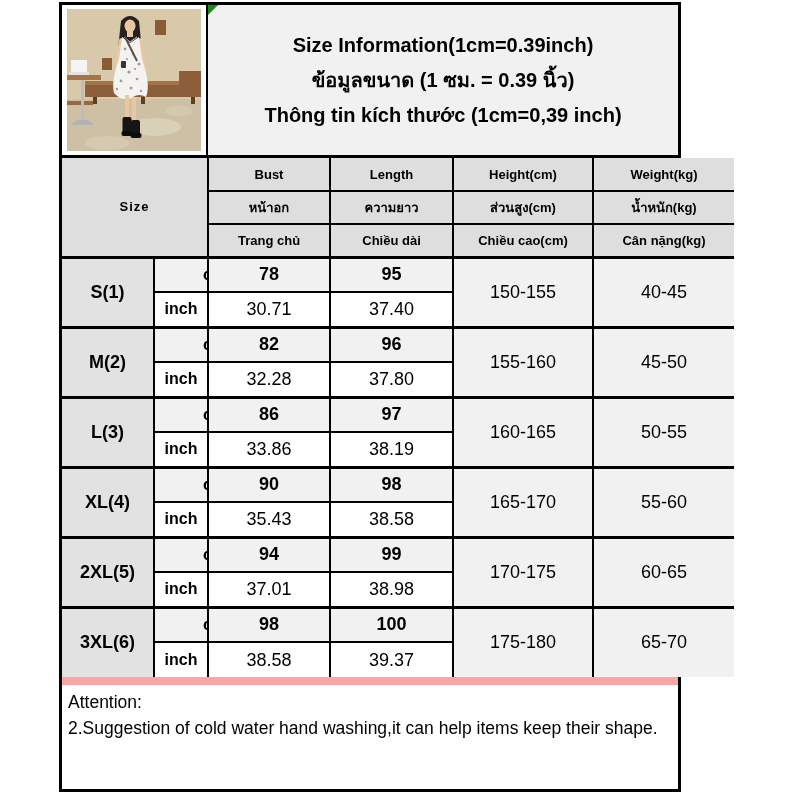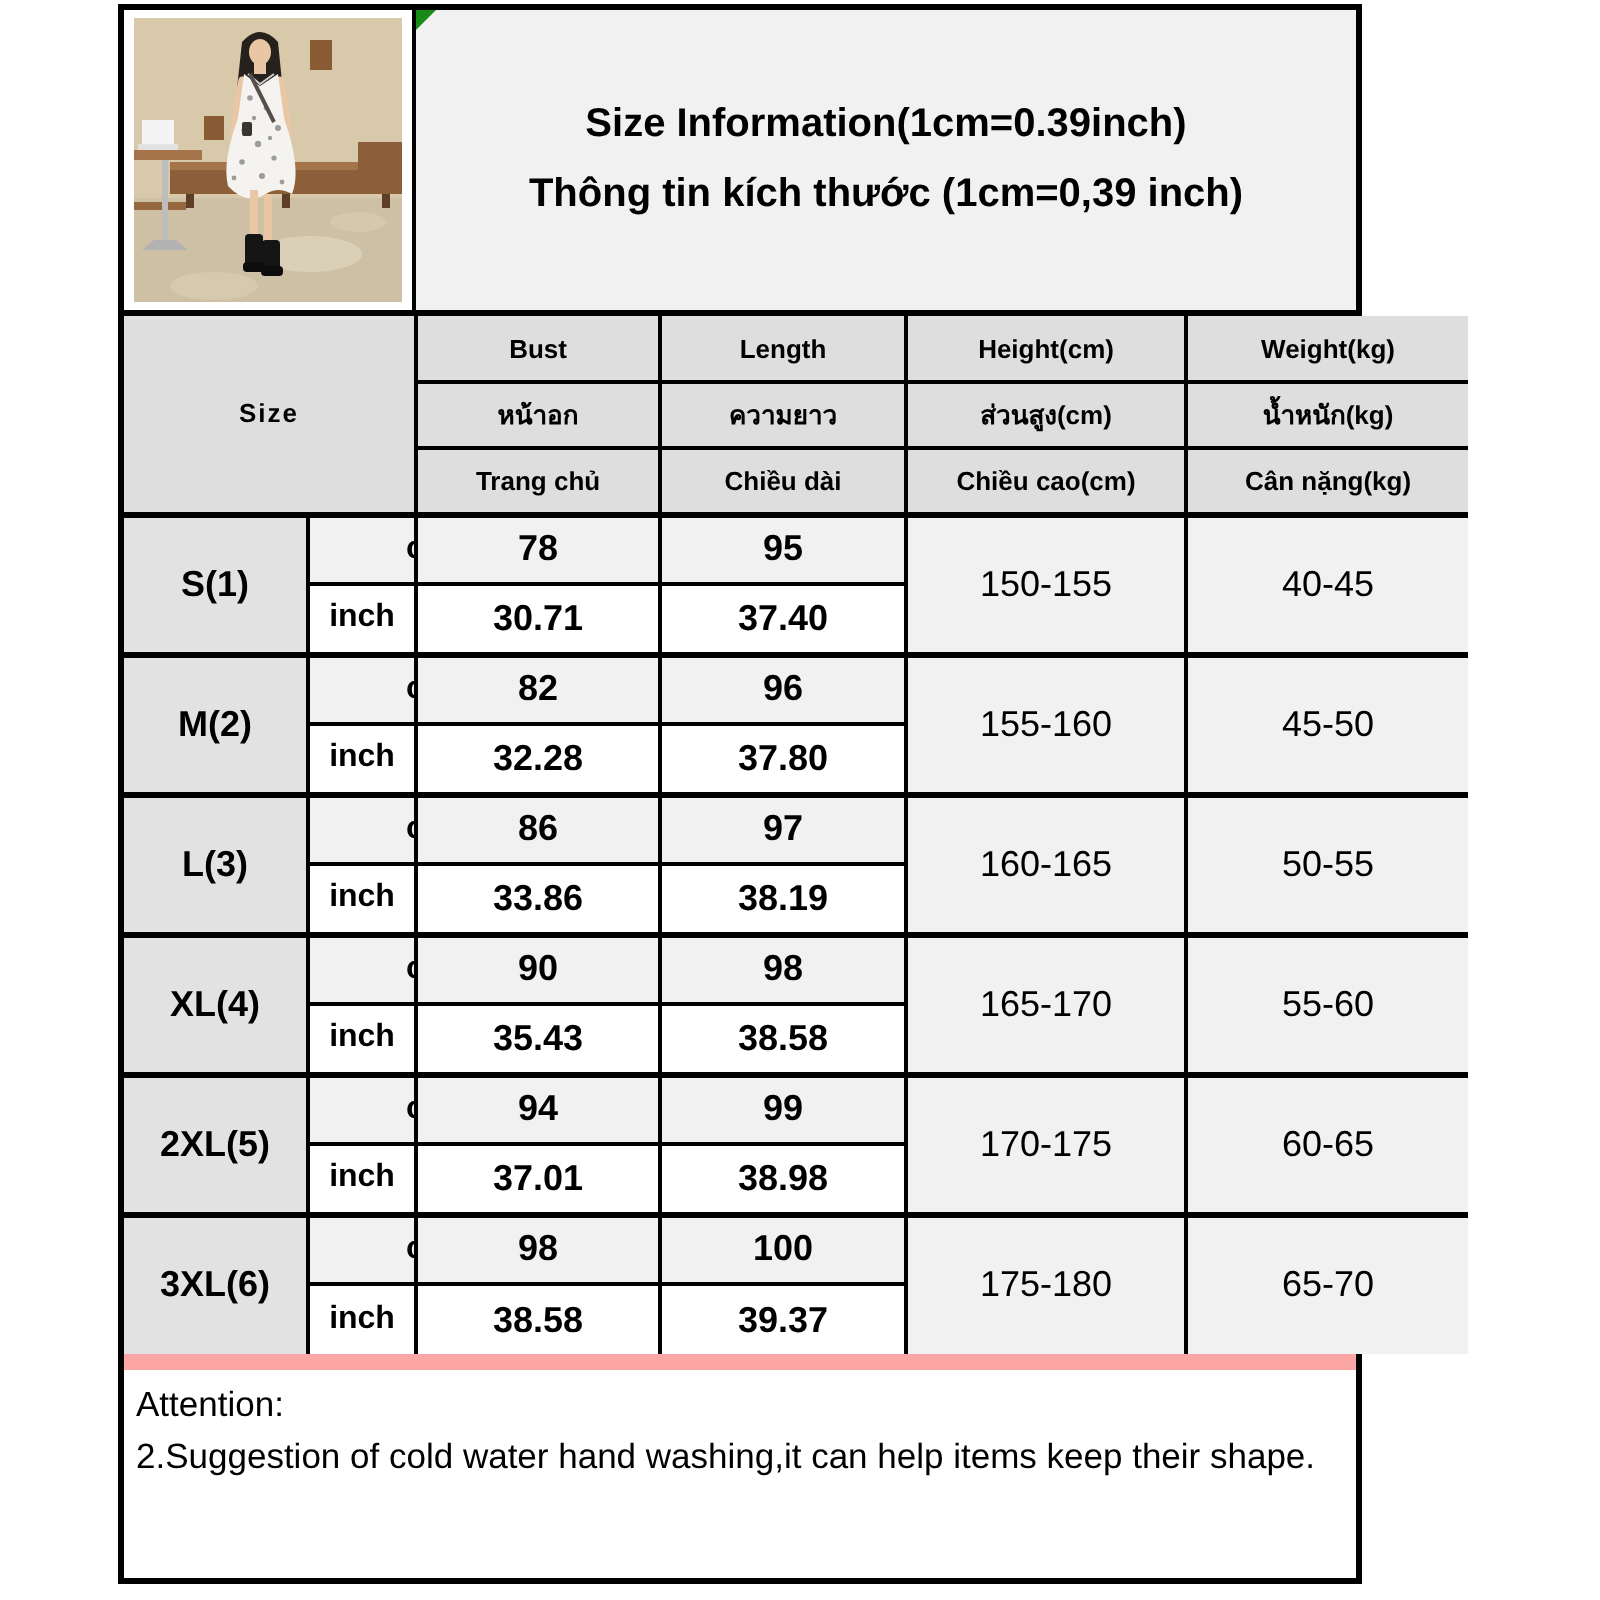--- a/index.html
+++ b/index.html
@@ -170,6 +170,7 @@
     <div class="title-cell">
       <div class="corner-marker"></div>
       <div class="title-line">Size Information(1cm=0.39inch)</div>
+      <div class="title-line">ข้อมูลขนาด (1 ซม. = 0.39 นิ้ว)</div>
       <div class="title-line">Thông tin kích thước (1cm=0,39 inch)</div>
     </div>
   </div>

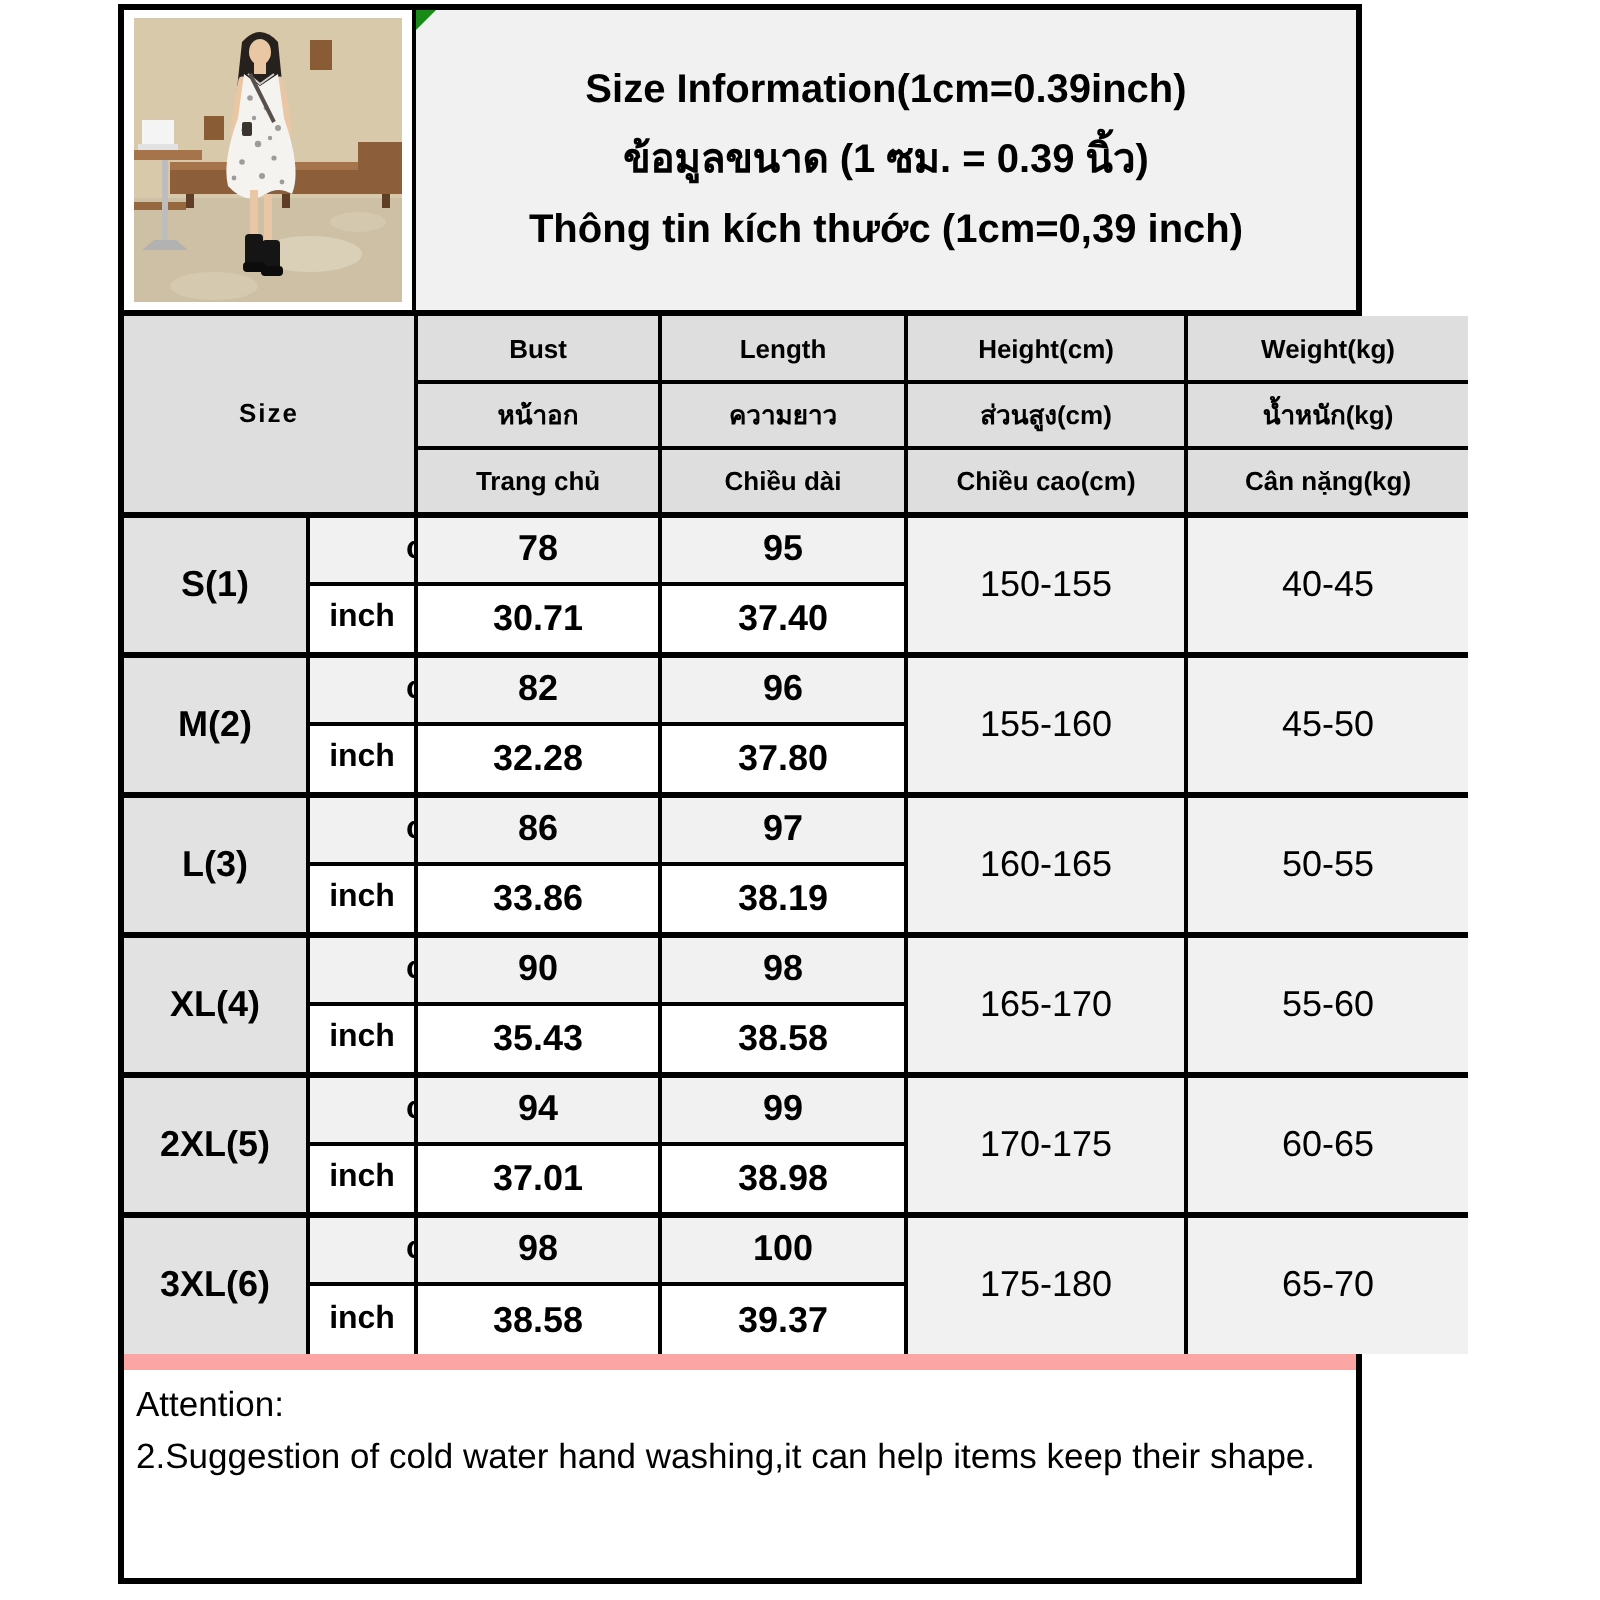--- a/index.html
+++ b/index.html
@@ -82,7 +82,7 @@
   td.unit-cm   { background: #f1f1f1; font-weight: bold; font-size: 16px; padding-left: 48px; }
   td.unit-inch { background: #ffffff; font-weight: bold; font-size: 16px; }
   td.val-cm    { background: #f1f1f1; font-weight: bold; font-size: 18px; }
-  td.val-inch  { background: #ffffff; font-weight: bold; font-size: 18px; }
+  td.val-inch  { background: #ffffff; font-weight: normal; font-size: 18px; }
   td.range     { background: #f1f1f1; font-weight: normal; font-size: 18px; }
   
   .attention {

